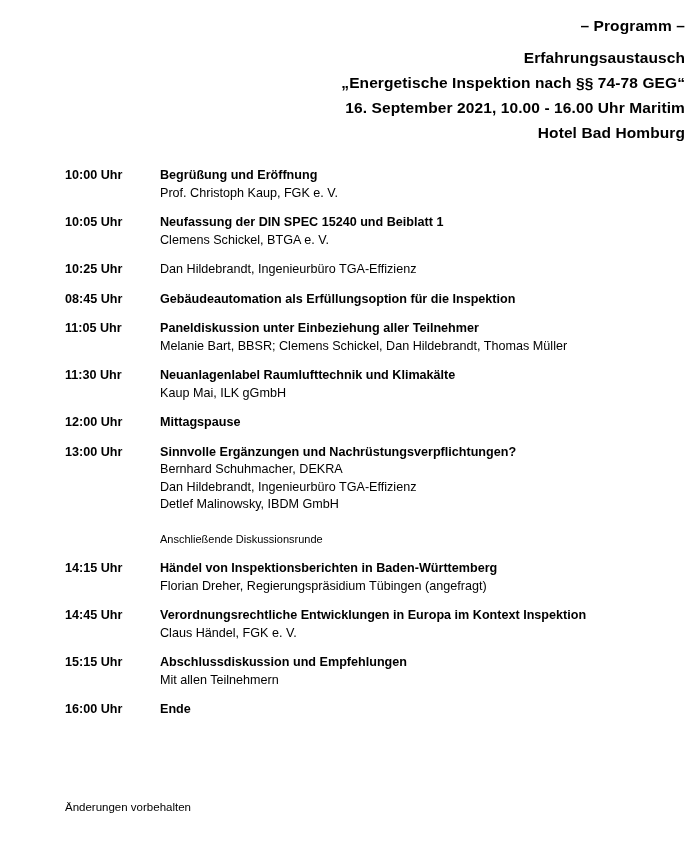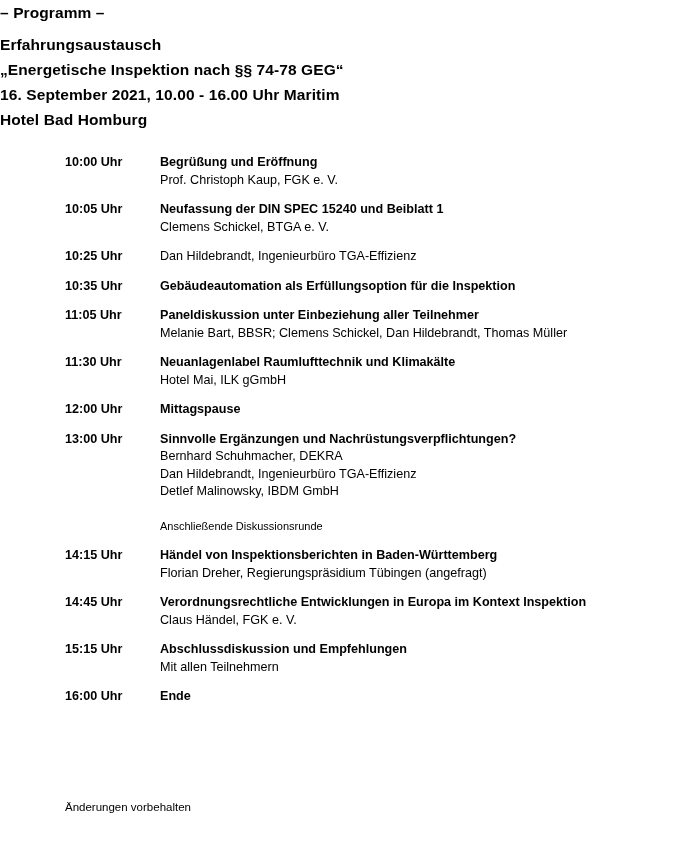--- a/index.html
+++ b/index.html
@@ -26,7 +26,8 @@
 
   
   .doc-header {
-    text-align: left;
+    text-align: right;
+    padding-top: 13px;
   }
   .header-line {
     font-weight: bold;

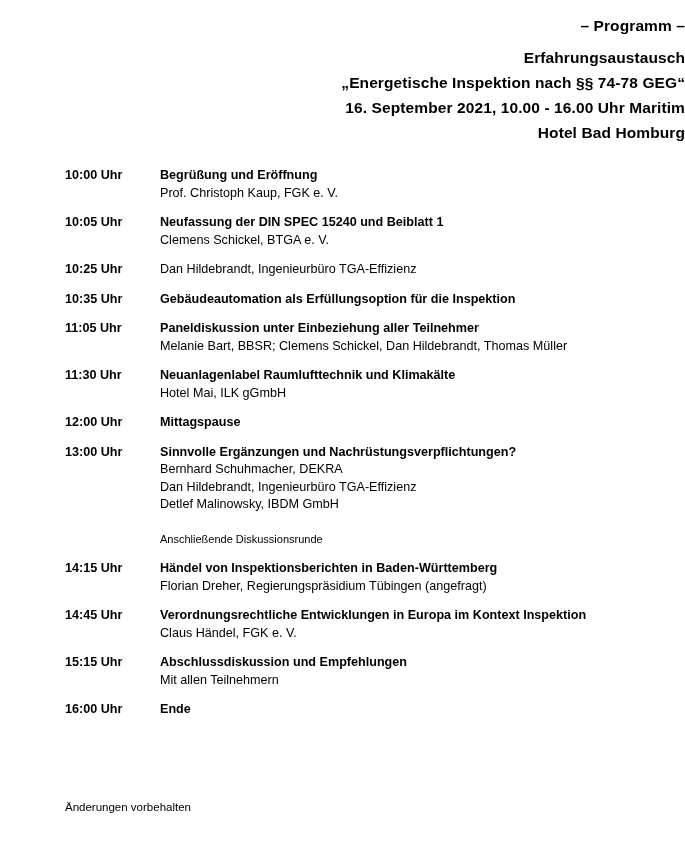--- a/index.html
+++ b/index.html
@@ -132,7 +132,7 @@
         </div>
       </div>
       <div class="agenda-row">
-        <div class="time-cell">10:35 Uhr</div>
+        <div class="time-cell">08:45 Uhr</div>
         <div class="detail-cell">
           <div class="session-title">Gebäudeautomation als Erfüllungsoption für die Inspektion</div>
         </div>

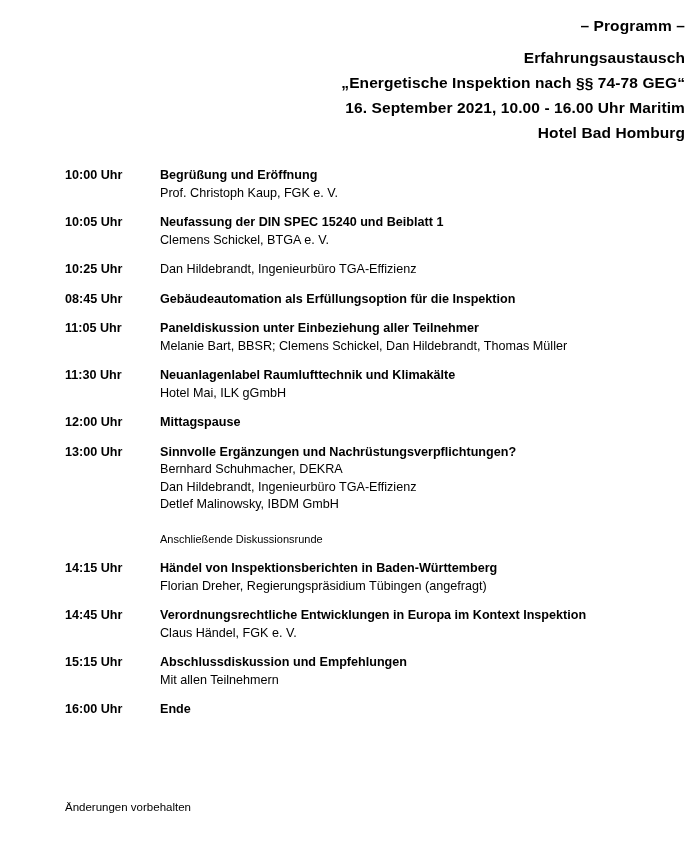--- a/index.html
+++ b/index.html
@@ -148,7 +148,7 @@
         <div class="time-cell">11:30 Uhr</div>
         <div class="detail-cell">
           <div class="session-title">Neuanlagenlabel Raumlufttechnik und Klimakälte</div>
-          <div class="speaker">Hotel Mai, ILK gGmbH</div>
+          <div class="speaker">Kaup Mai, ILK gGmbH</div>
         </div>
       </div>
       <div class="agenda-row">

